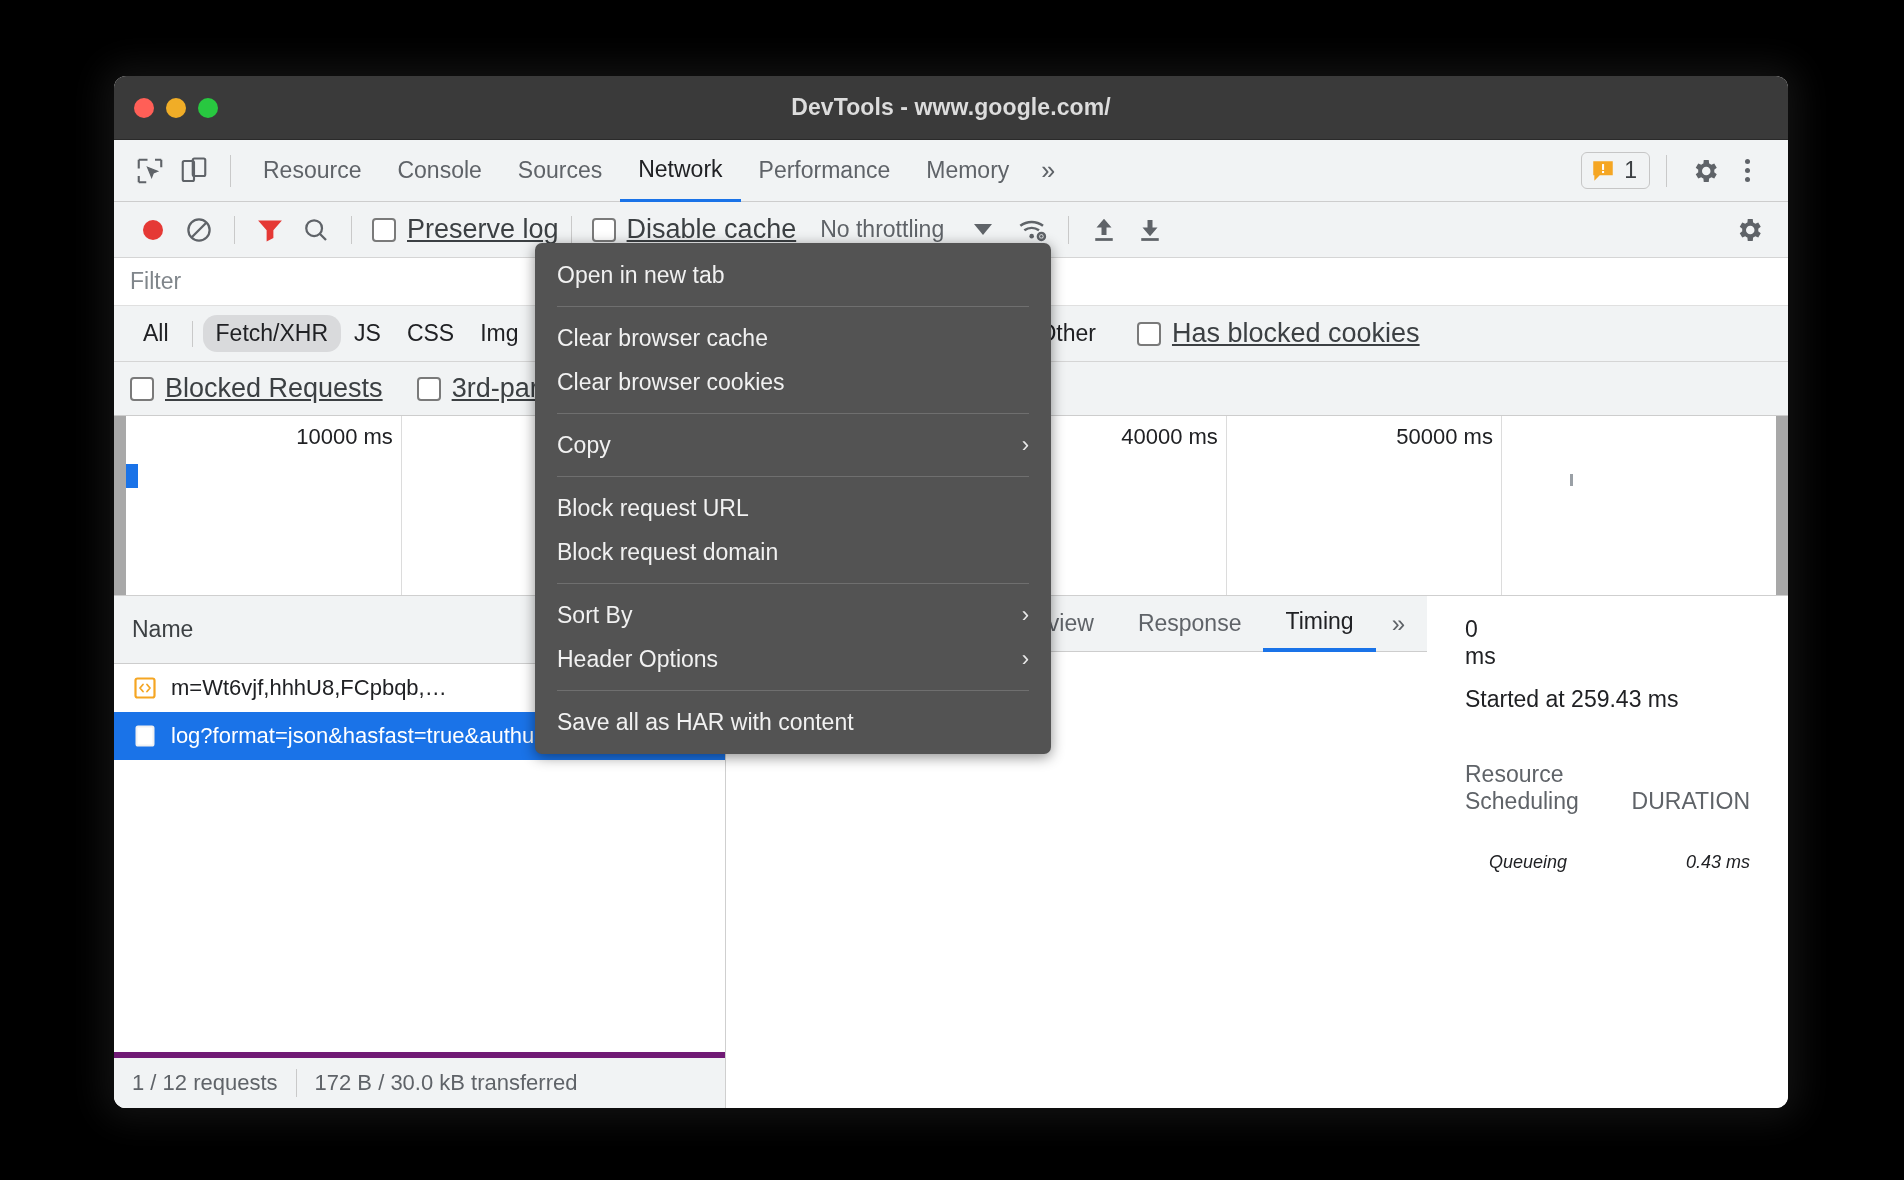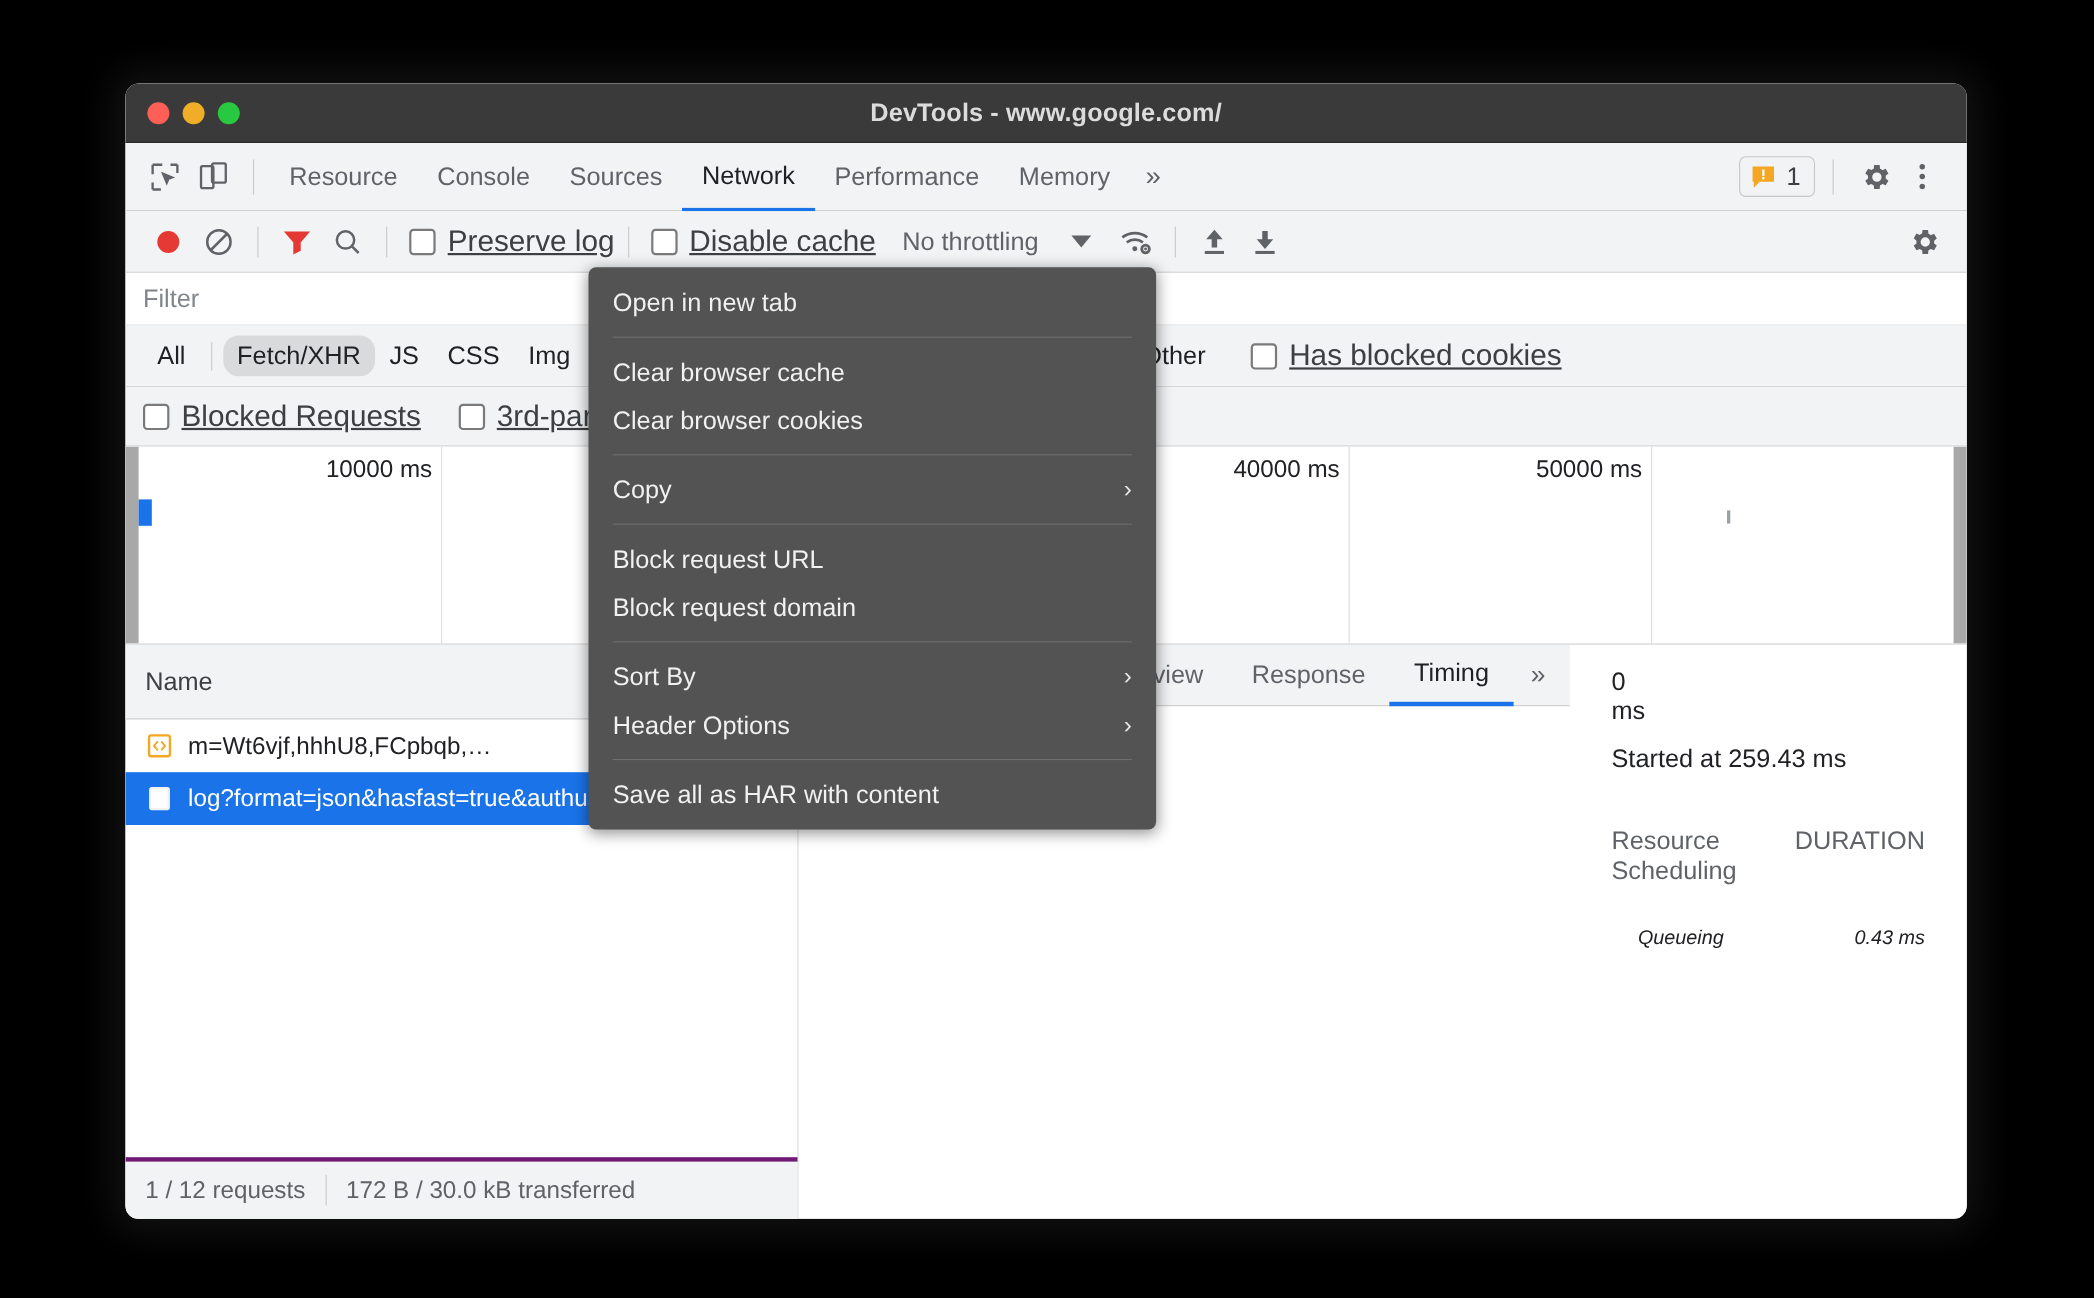--- a/index.html
+++ b/index.html
@@ -30,7 +30,7 @@
 
   
   .titlebar {
-    height: 54px;
+    height: 64px;
     background: #3a3a3a;
     display: flex; align-items: center;
     position: relative;

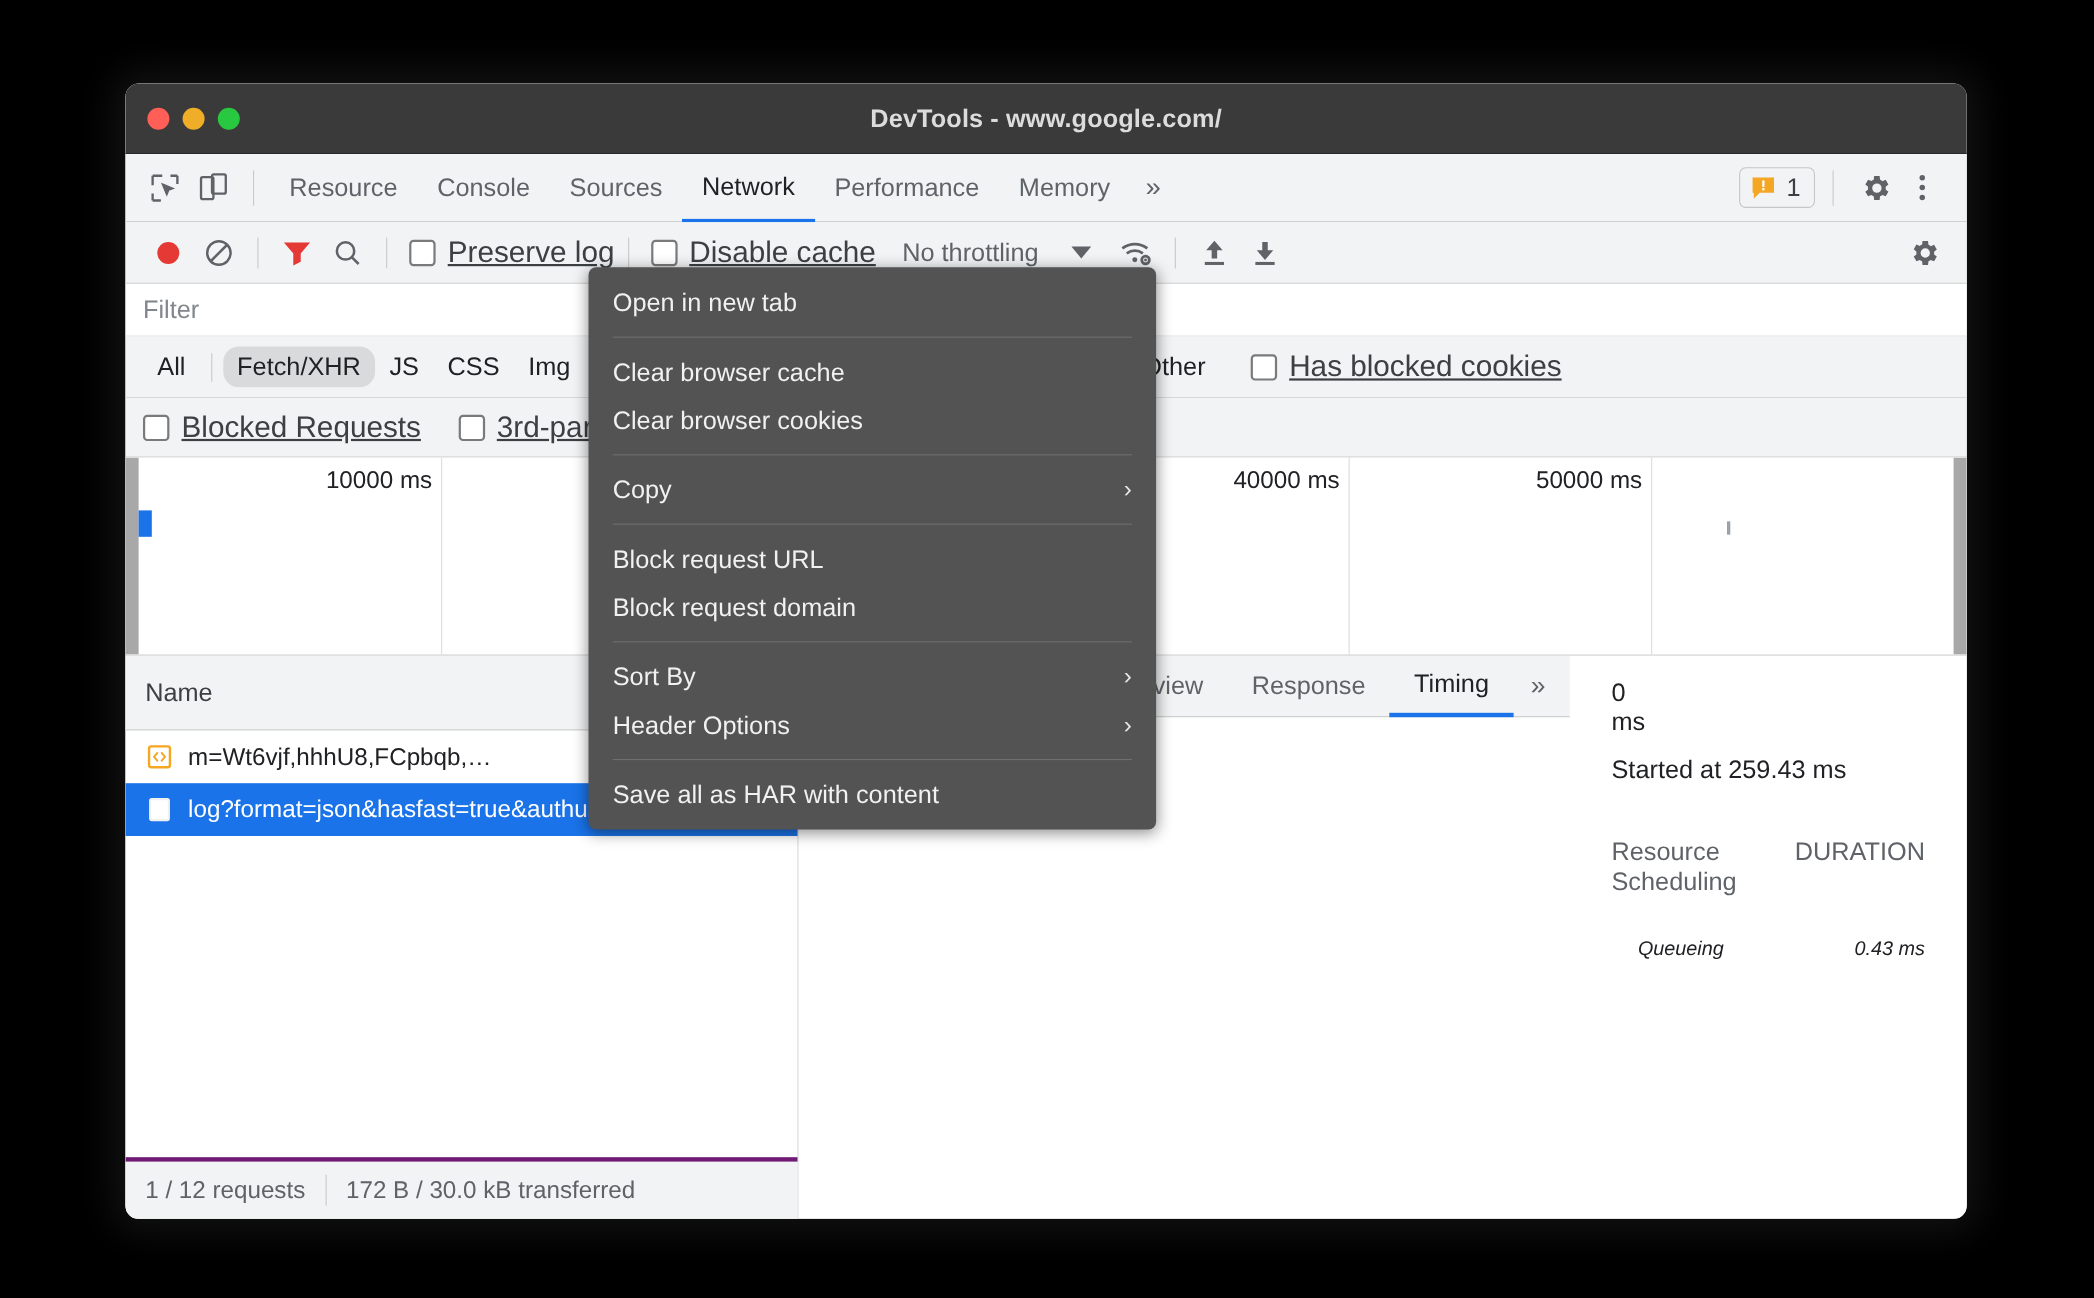--- a/index.html
+++ b/index.html
@@ -187,7 +187,7 @@
   .tim-top { font-size:23px;color:#202124; margin-bottom:16px; text-align:right; padding-right:770px;}
   .tim-started { font-size:23px;color:#202124; margin-bottom:48px; }
   .tim-sec {
-    display:flex;align-items:flex-start;justify-content:space-between;
+    display:flex;align-items:flex-end;justify-content:space-between;
     font-size:23px;color:#5f6368; margin-bottom:24px;
   }
   .tim-row {

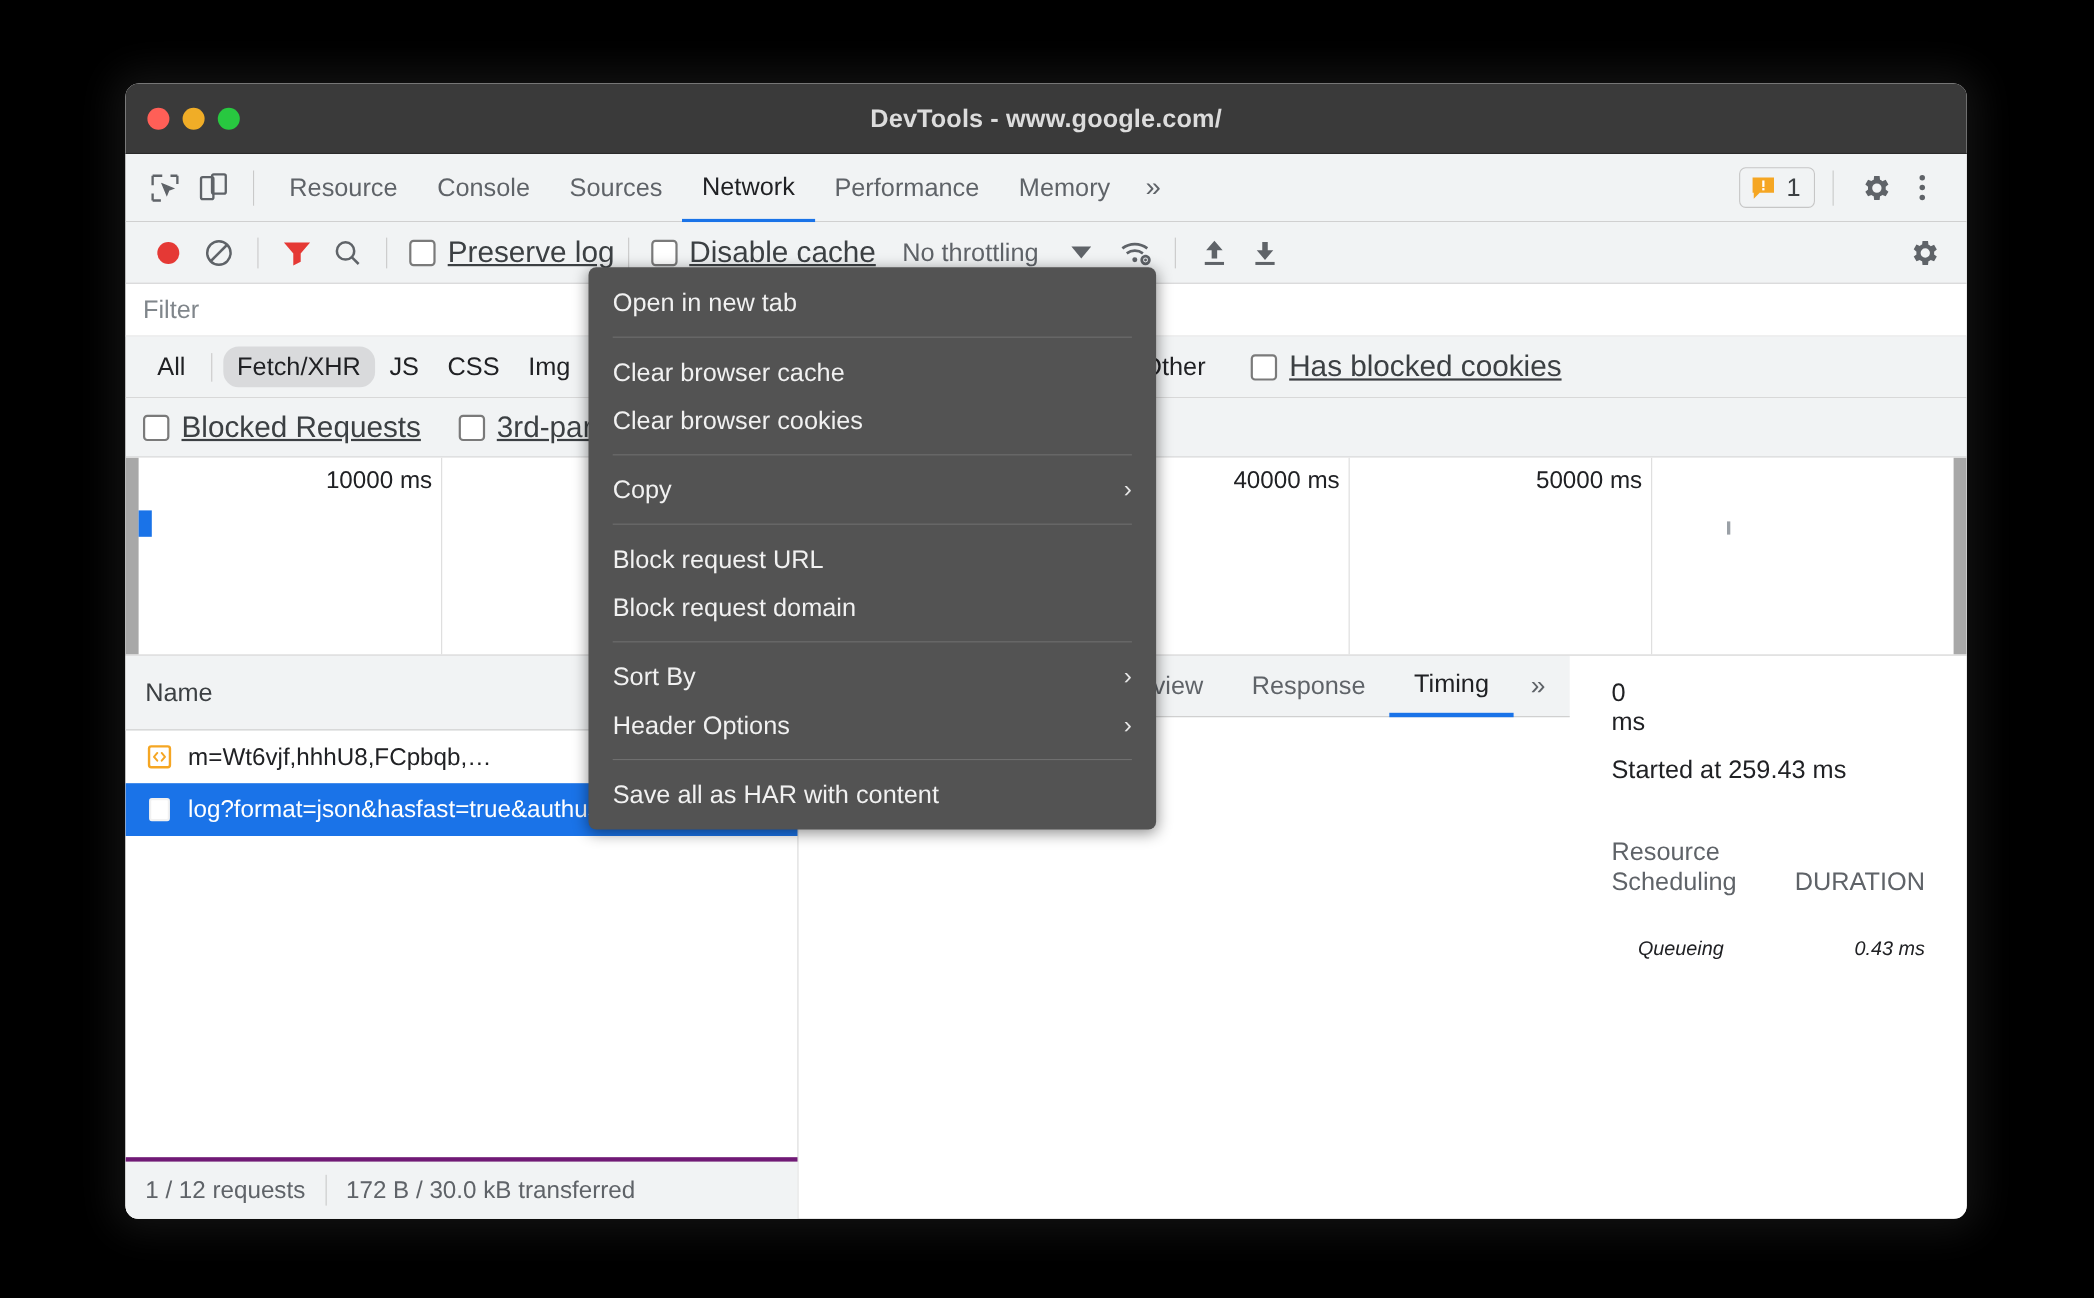--- a/index.html
+++ b/index.html
@@ -165,7 +165,7 @@
   .ricon { width:26px;height:26px;flex:none;display:flex;align-items:center;justify-content:center; }
   .reqfill { flex:1; }
   .statusbar {
-    height:56px; flex:none; background:#f1f3f4; border-top:4px solid #701a75;
+    height:56px; flex:none; background:#f1f3f4; border-top:6px solid #701a75;
     display:flex;align-items:center;padding:0 18px; gap:0;
     font-size:22px;color:#5f6368; white-space:nowrap; overflow:hidden;
   }

